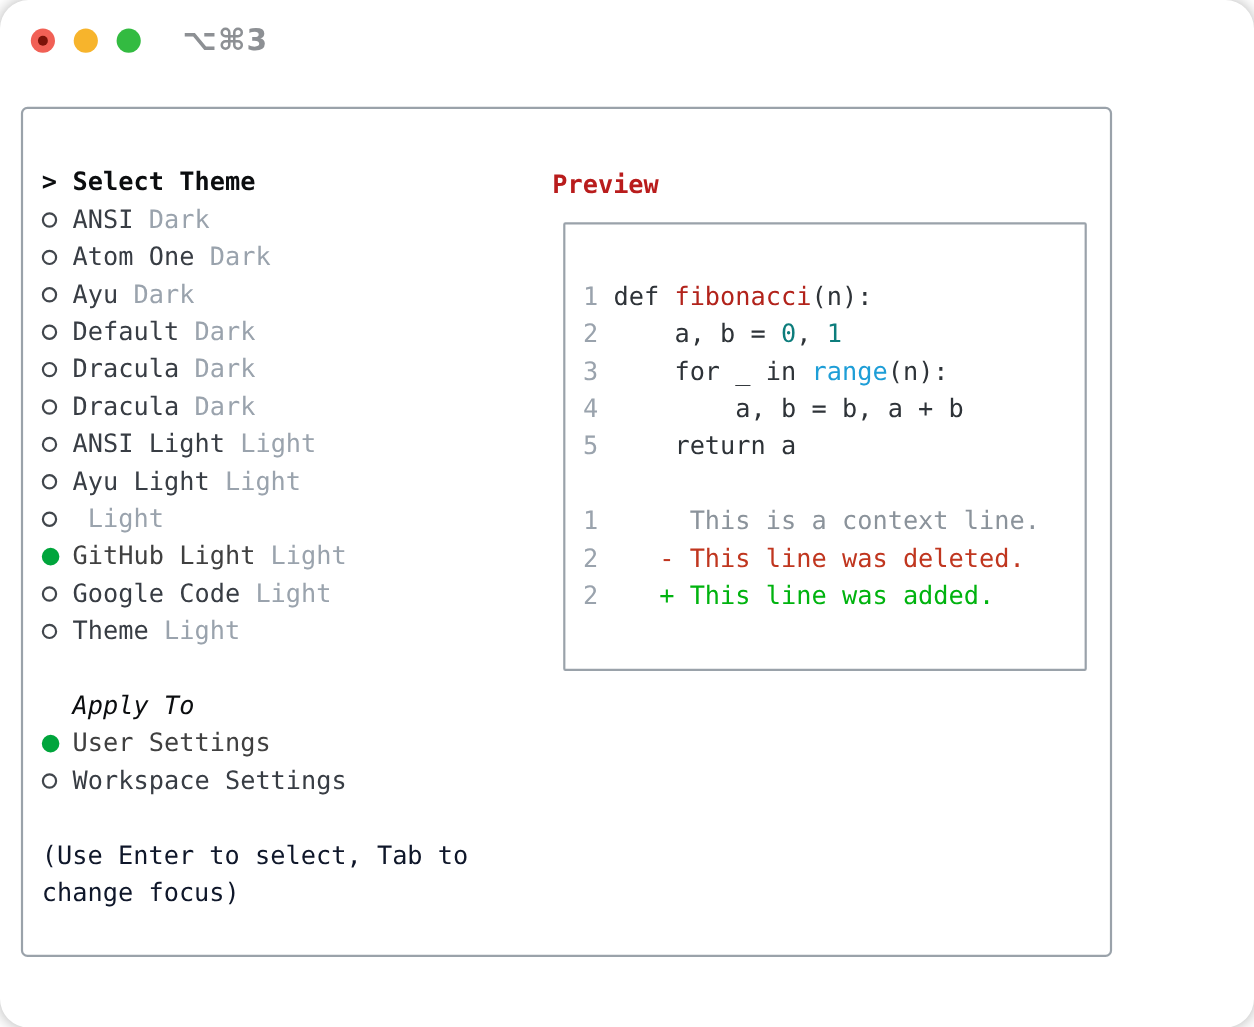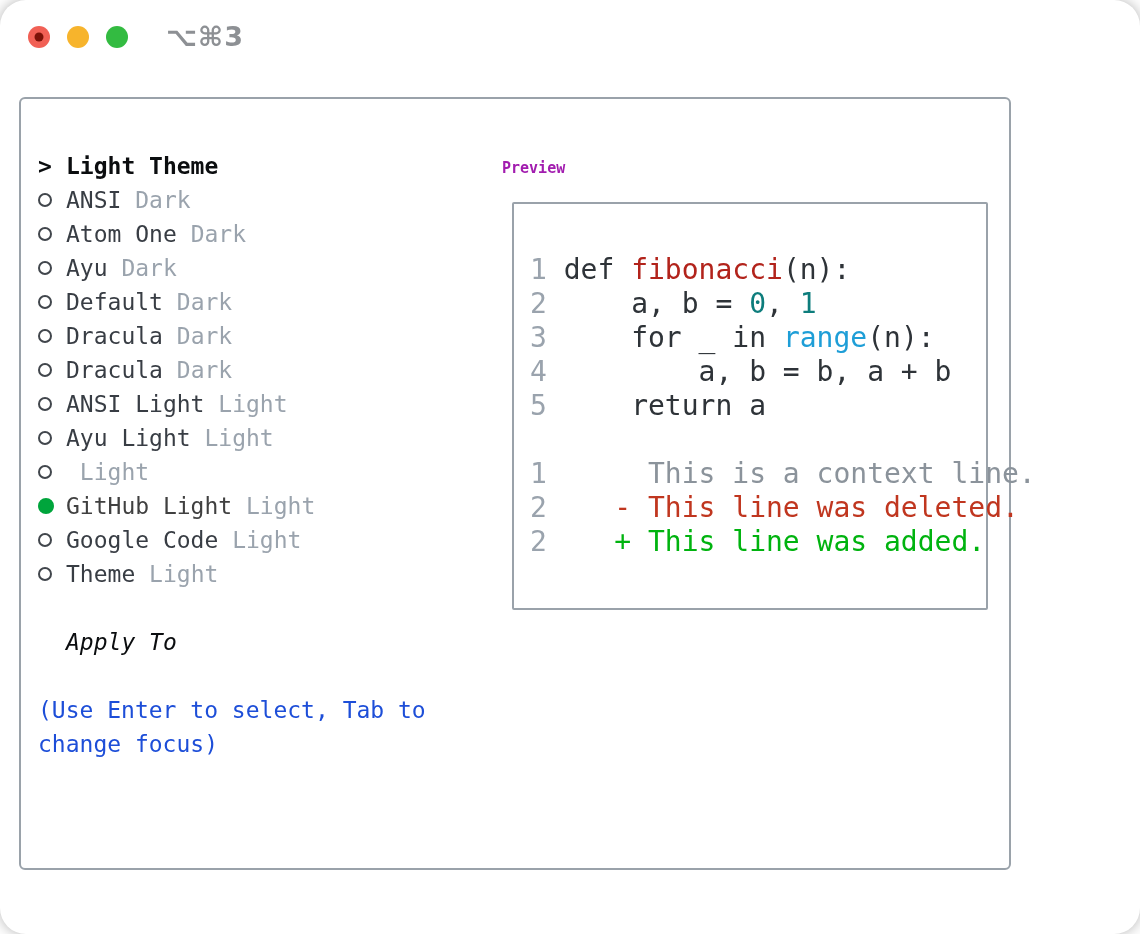--- a/index.html
+++ b/index.html
@@ -75,7 +75,7 @@
     <div class="content">
       <div class="row">
         <span class="bcol"><span class="prompt">&gt;</span></span>
-        <span class="hdr">Light Theme</span>
+        <span class="hdr">Select Theme</span>
       </div>
 
       <div id="theme-list">

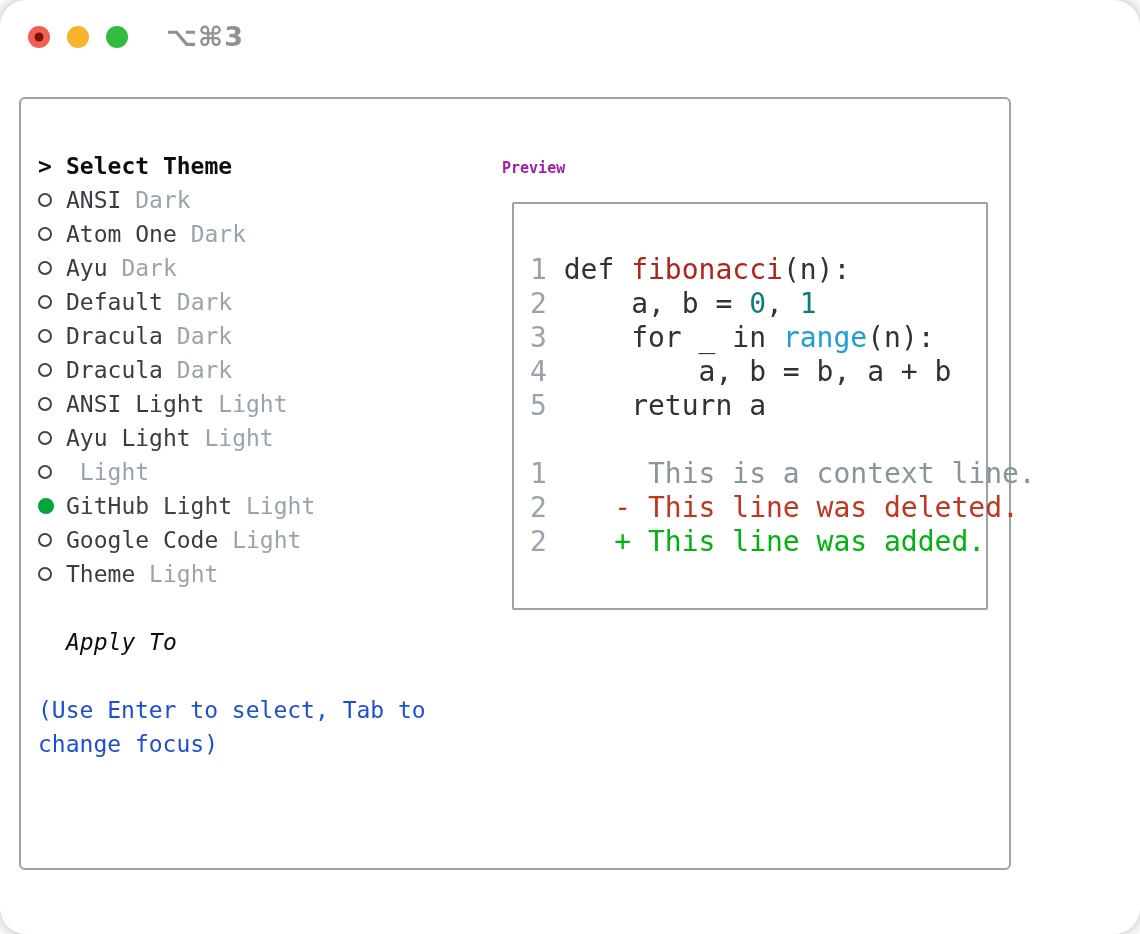--- a/index.html
+++ b/index.html
@@ -38,7 +38,7 @@
   .apply-hdr{color:#0b0d0f;height:34px;display:flex;align-items:center;padding-left:28px;font-style:italic;}
   .help{color:#1d4ed8;height:34px;display:flex;align-items:center;white-space:pre;}
   
-  .preview-title{position:absolute;left:481px;top:52px;height:34px;line-height:34px;font-size:15px;font-weight:bold;color:#a21caf;}
+  .preview-title{position:absolute;left:481px;top:52px;height:34px;line-height:34px;font-size:23px;font-weight:bold;color:#b91c1c;}
   .preview-box{
     position:absolute;left:491px;top:103px;width:476px;height:408px;
     border:2px solid #9aa2aa;border-radius:2px;background:#ffffff;box-sizing:border-box;

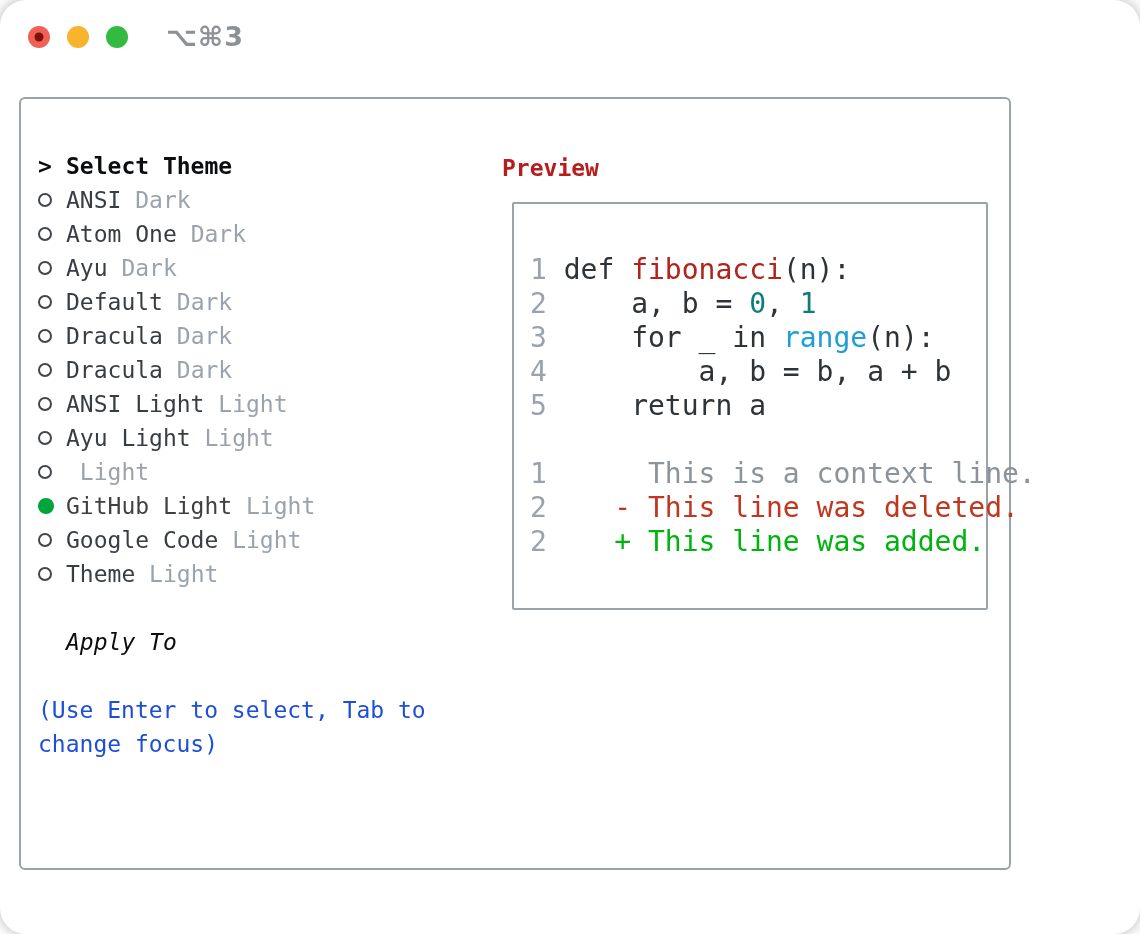--- a/index.html
+++ b/index.html
@@ -43,7 +43,7 @@
     position:absolute;left:491px;top:103px;width:476px;height:408px;
     border:2px solid #9aa2aa;border-radius:2px;background:#ffffff;box-sizing:border-box;
   }
-  .code{position:absolute;left:16px;top:49px;font-size:28px;line-height:34px;white-space:pre;}
+  .code{position:absolute;left:16px;top:49px;font-size:23px;line-height:34px;white-space:pre;}
   .cline{height:34px;}
   .tk-num{color:#9aa3ad;}
   .tk-code{color:#2e3338;}

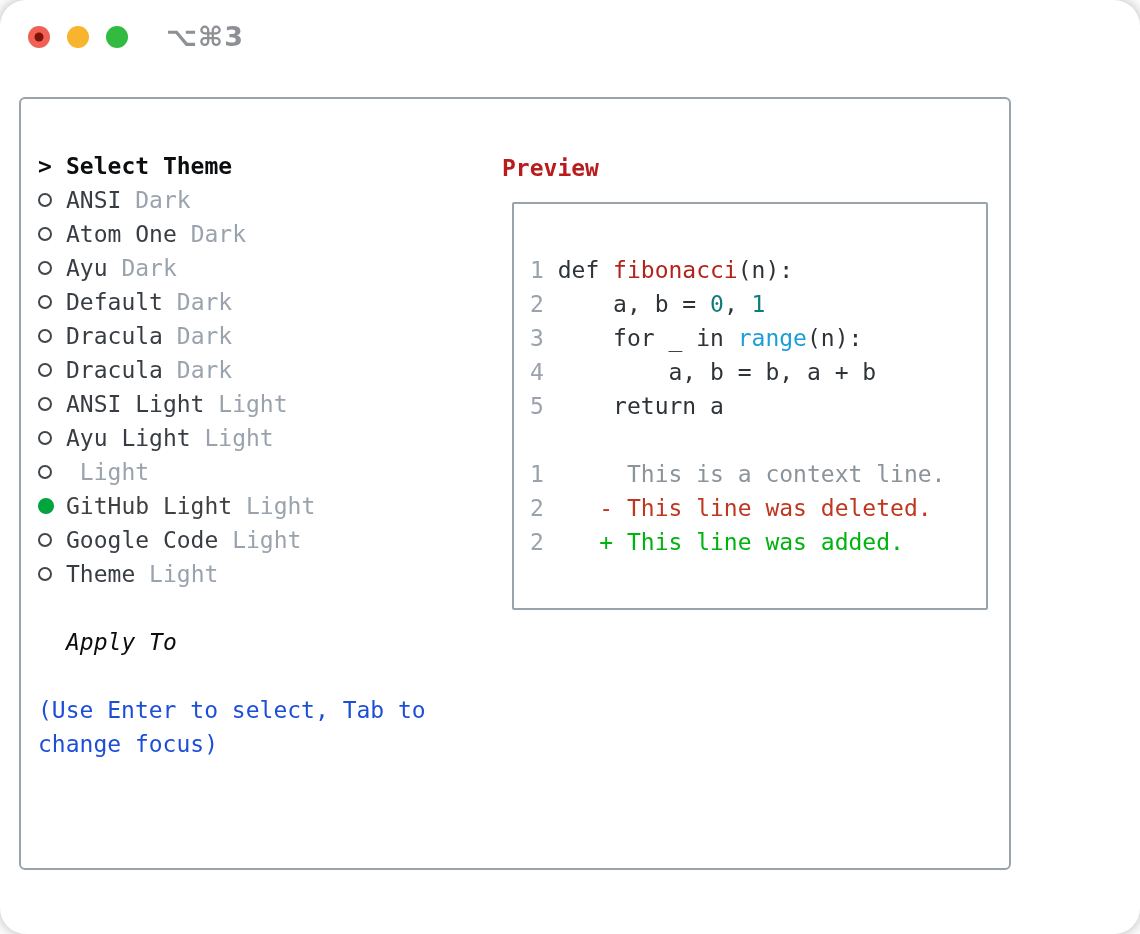--- a/index.html
+++ b/index.html
@@ -96,6 +96,10 @@
       <div class="spacer"></div>
 
       <div class="apply-hdr">Apply To</div>
+      <div id="apply-list">
+          <div class="row"><span class="bcol"><span class="circle sel"></span></span><span class="label sel">User Settings</span></div>
+          <div class="row"><span class="bcol"><span class="circle"></span></span><span class="label">Workspace Settings</span></div>
+        </div>
 
       <div class="spacer"></div>
 

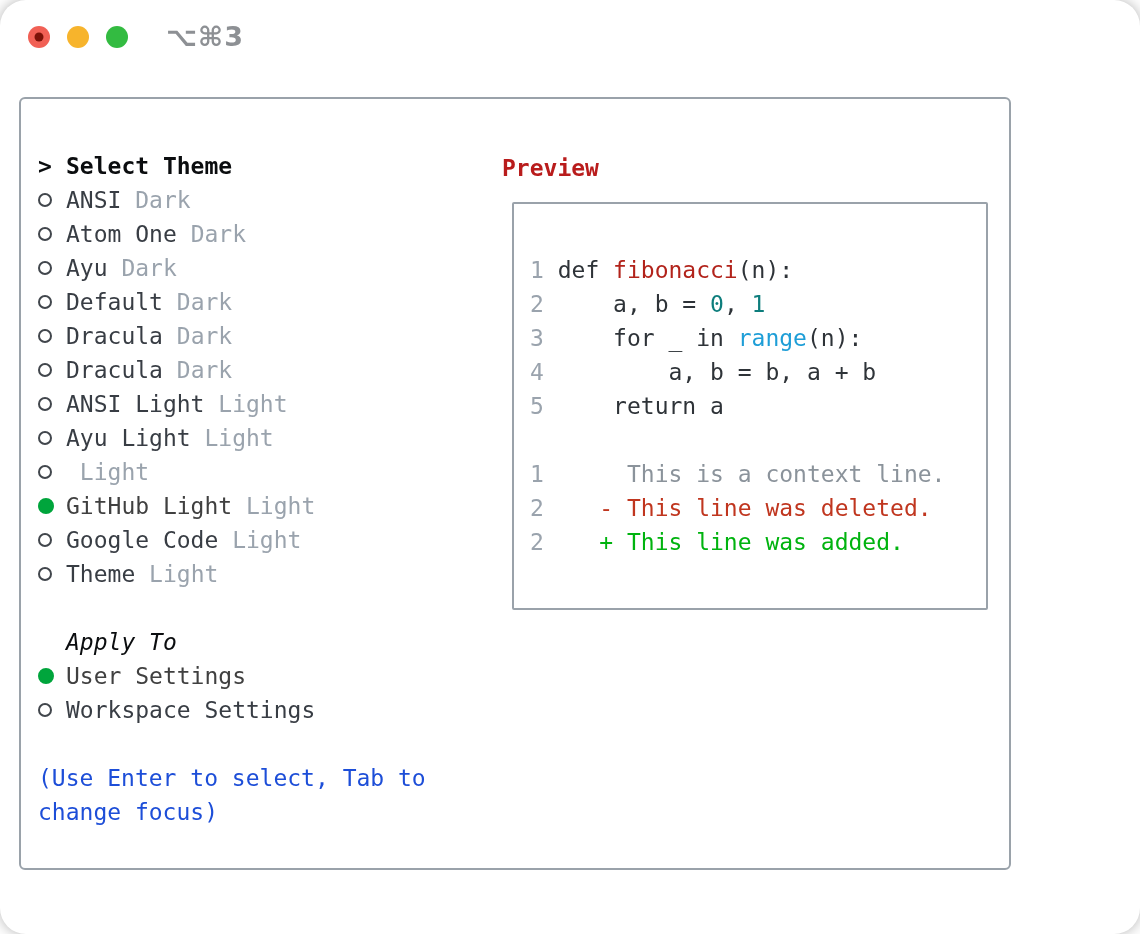--- a/index.html
+++ b/index.html
@@ -36,7 +36,7 @@
   .tag{color:#9aa3ad;}
   .spacer{height:34px;}
   .apply-hdr{color:#0b0d0f;height:34px;display:flex;align-items:center;padding-left:28px;font-style:italic;}
-  .help{color:#1d4ed8;height:34px;display:flex;align-items:center;white-space:pre;}
+  .help{color:#0f172a;height:34px;display:flex;align-items:center;white-space:pre;}
   
   .preview-title{position:absolute;left:481px;top:52px;height:34px;line-height:34px;font-size:23px;font-weight:bold;color:#b91c1c;}
   .preview-box{

